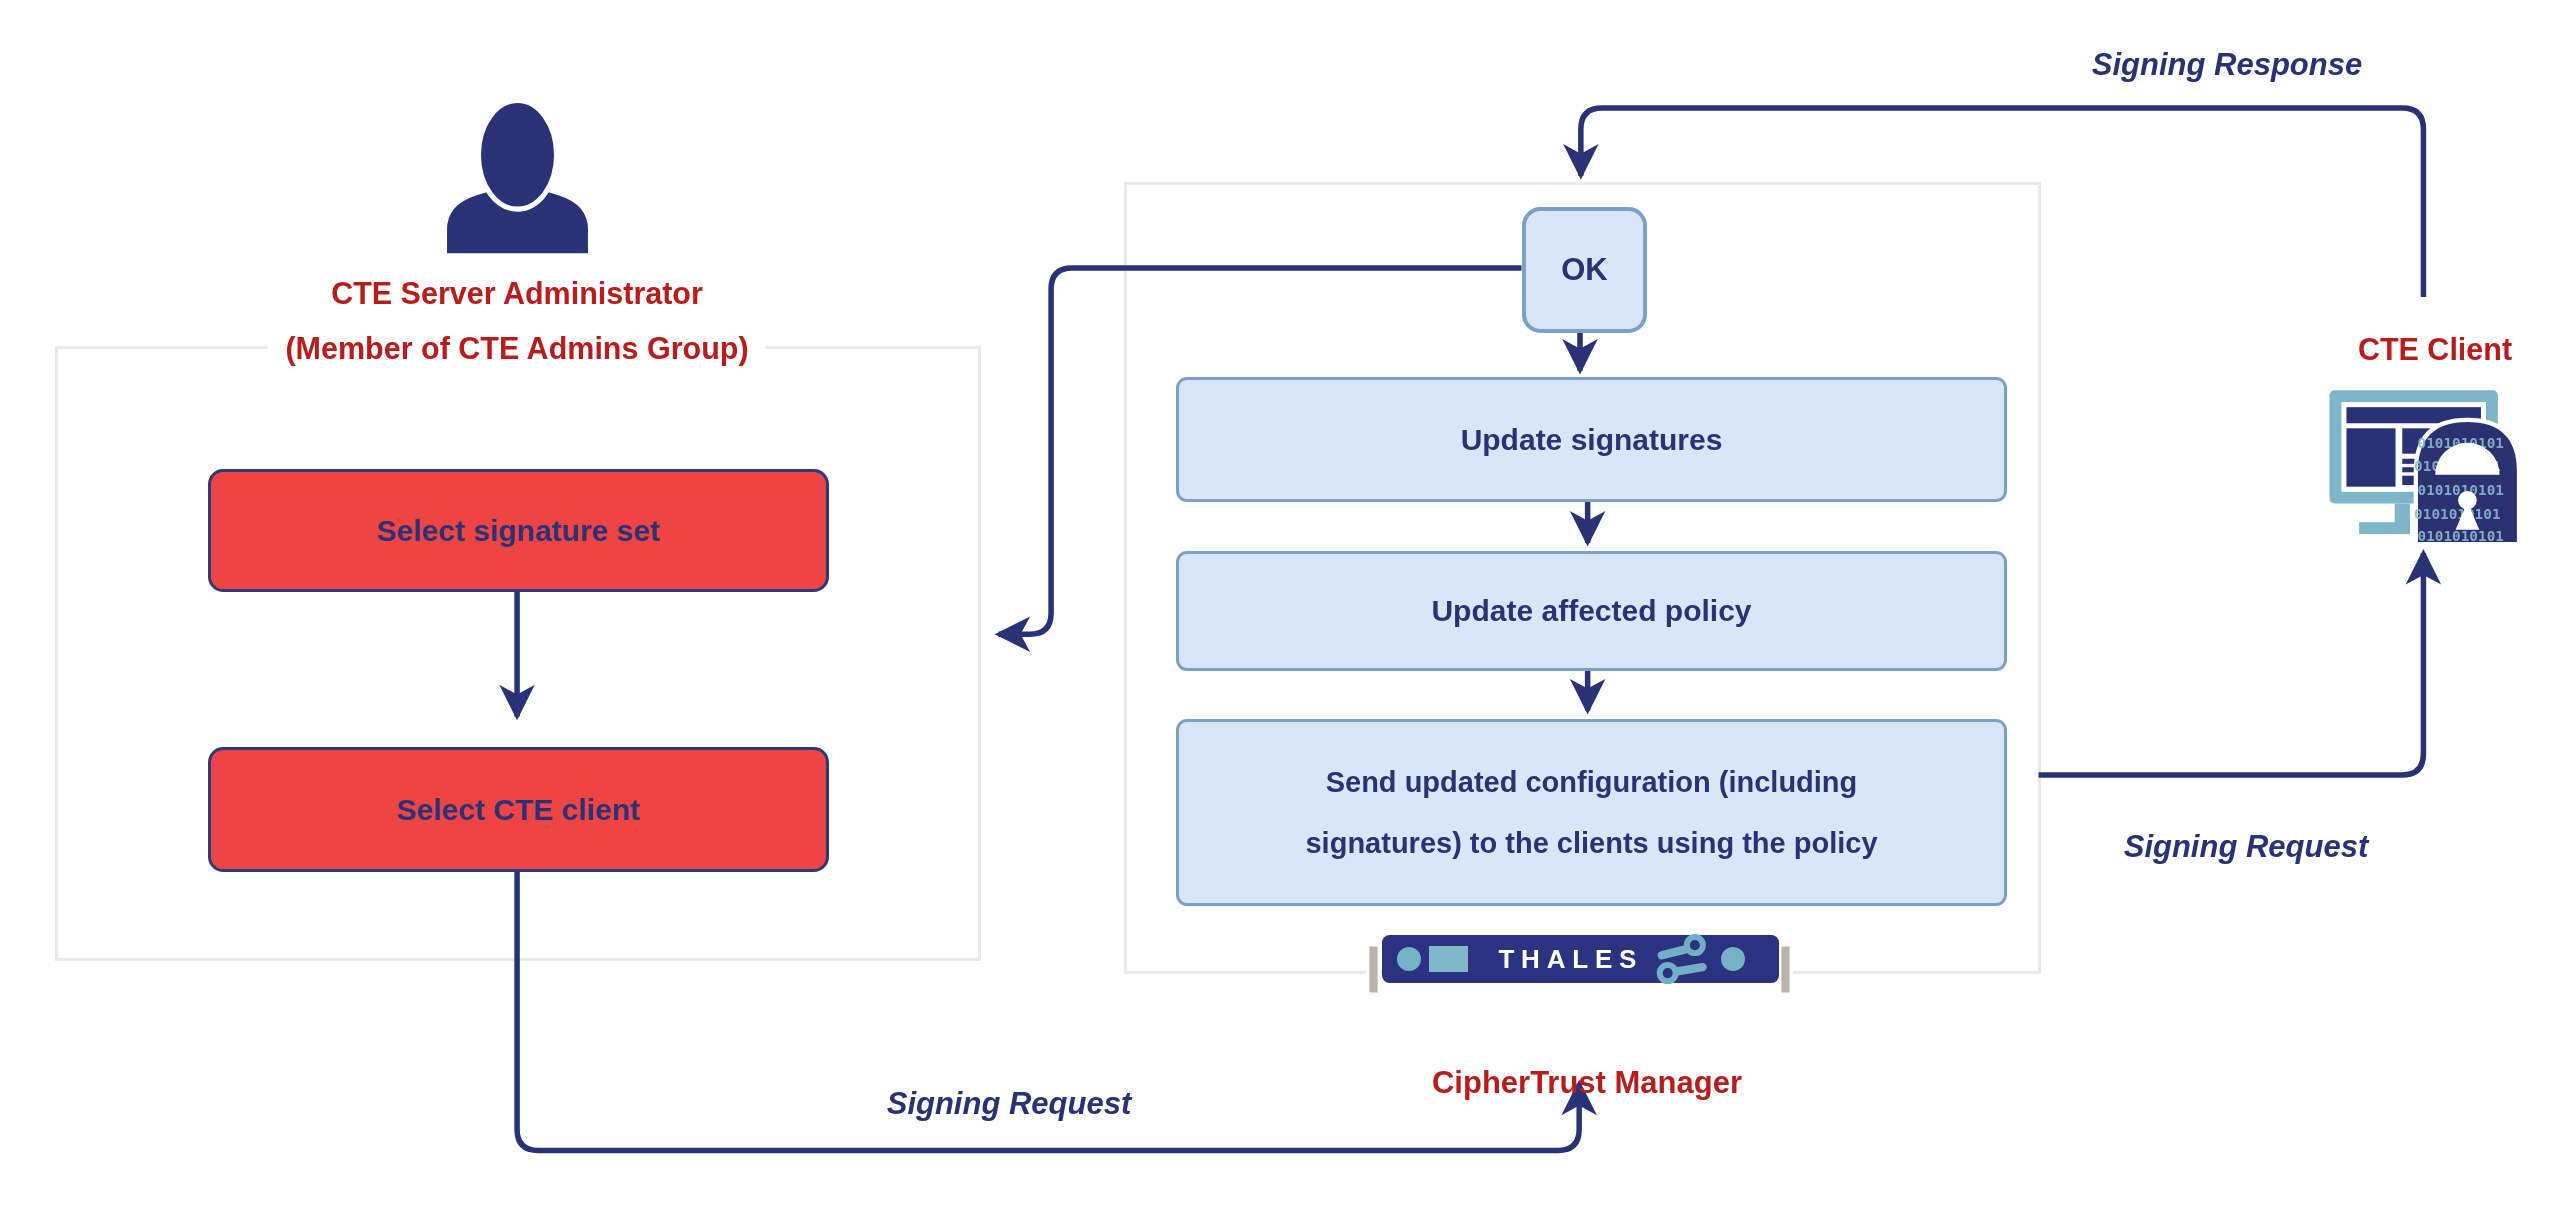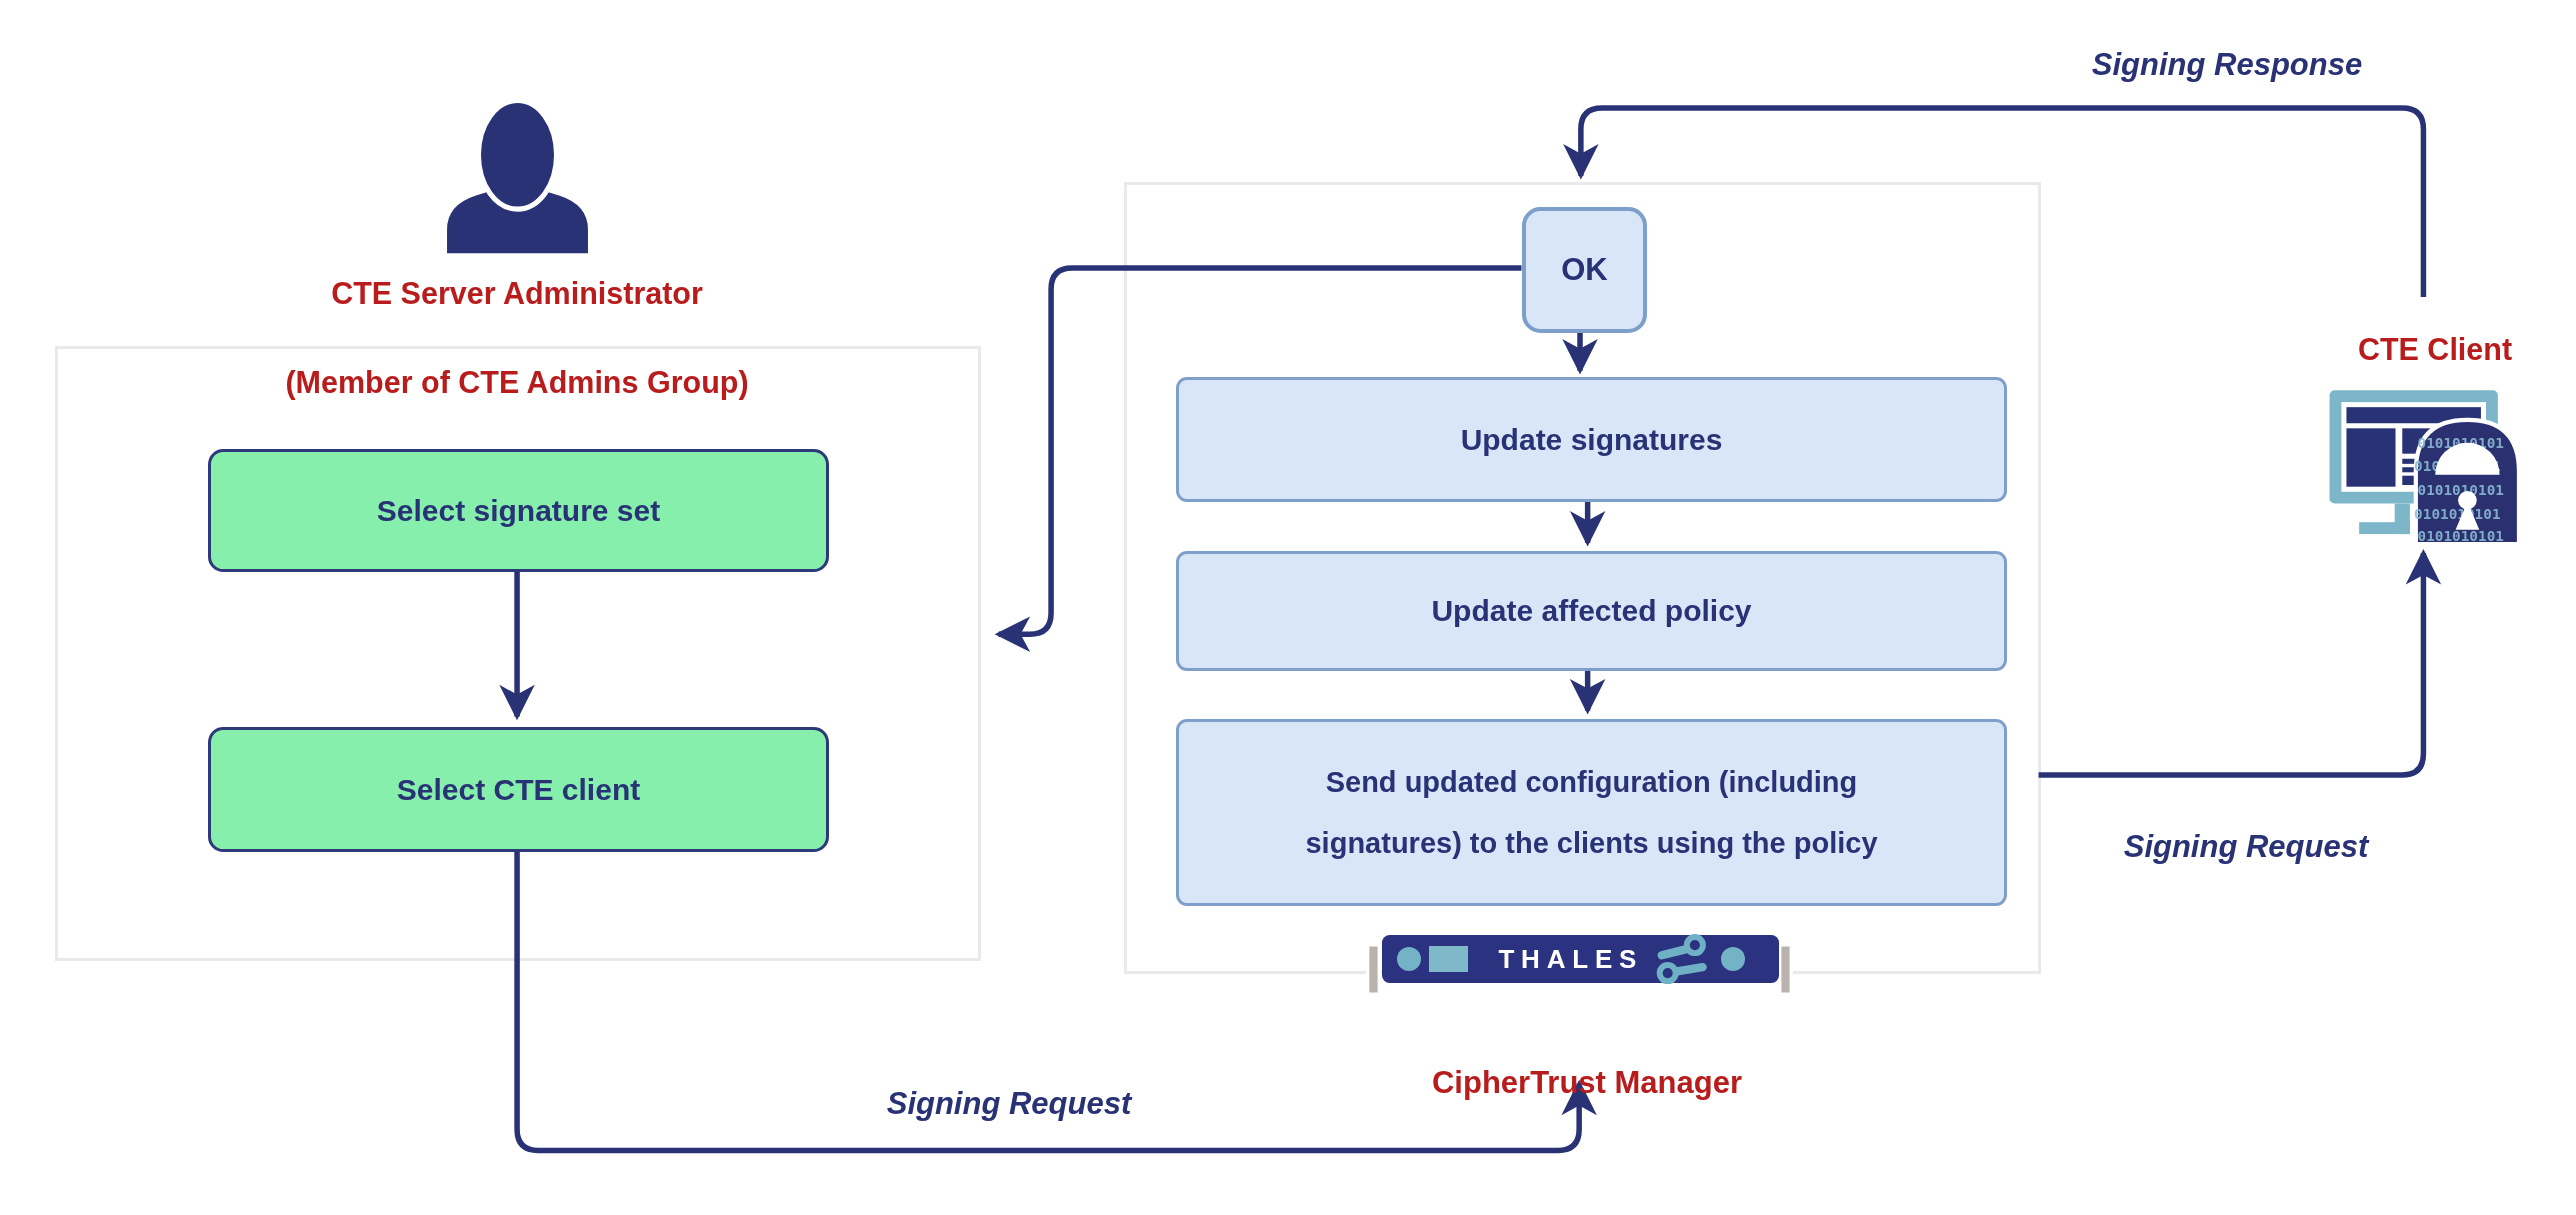--- a/index.html
+++ b/index.html
@@ -57,7 +57,7 @@
 </svg>
 
 <div class="heading" style="left:517px;top:276px;">CTE Server Administrator</div>
-<div class="heading subtitle-bg" style="left:517px;top:331px;margin-top:34px;">(Member of CTE Admins Group)</div>
+<div class="heading subtitle-bg" style="left:517px;top:331px;">(Member of CTE Admins Group)</div>
 
 <div class="node node-white" style="left:208px;top:449px;width:615px;height:117px;">
   <span>Select signature set</span>

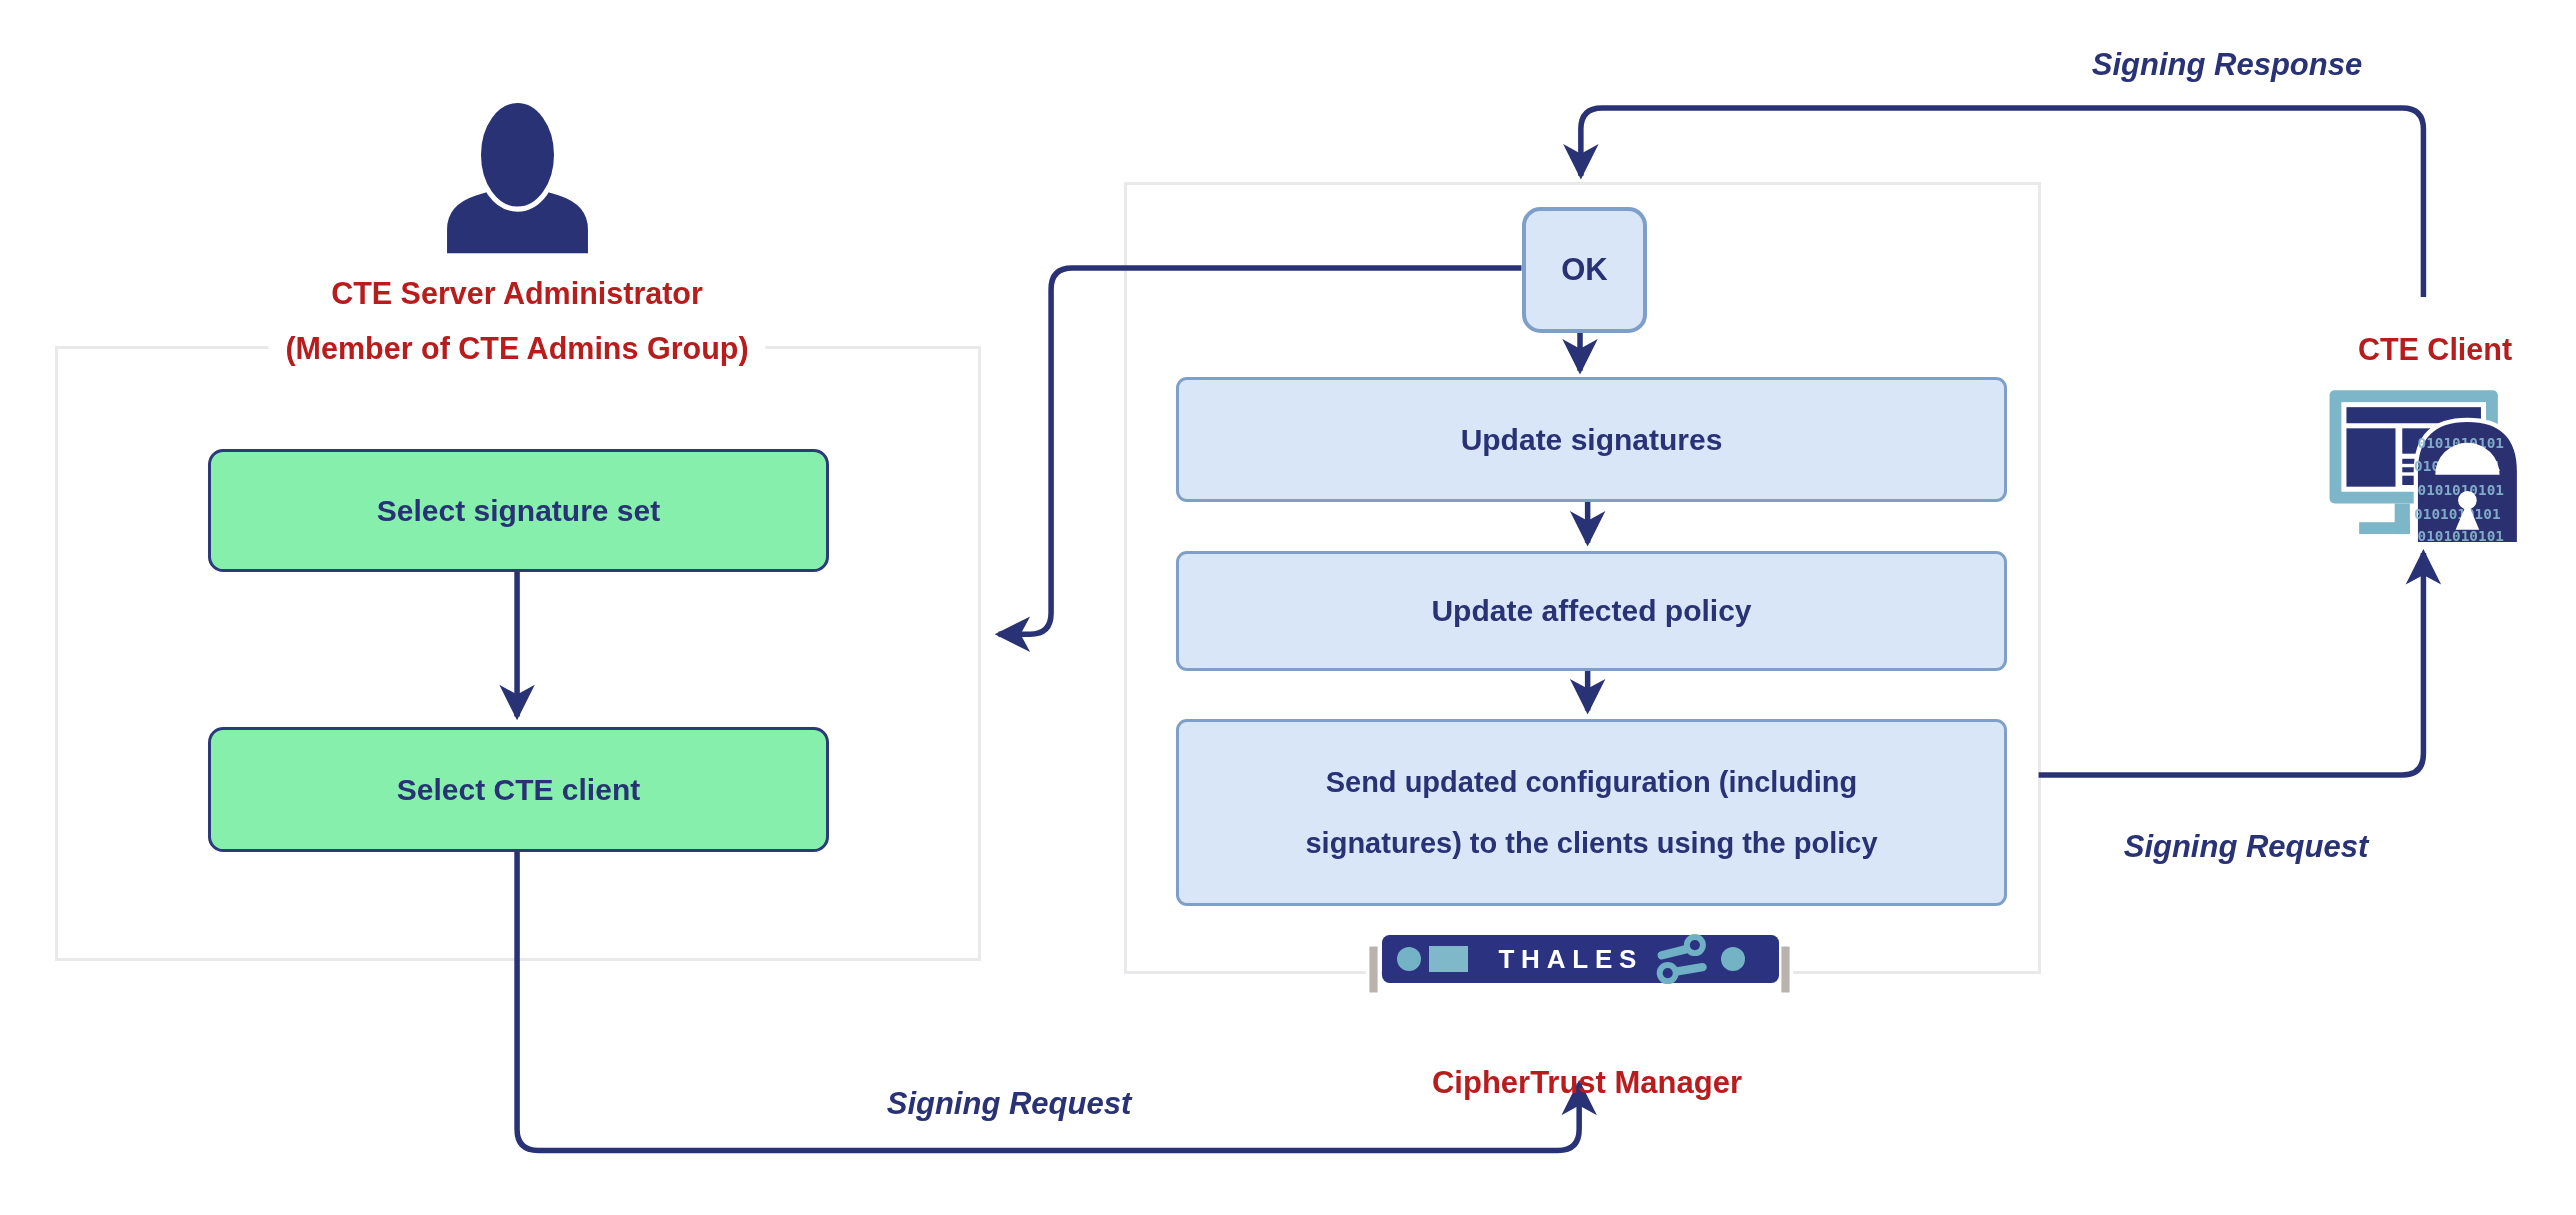--- a/index.html
+++ b/index.html
@@ -10,7 +10,7 @@
   #edge-layer{position:absolute;left:0;top:0;z-index:2;}
   .node{position:absolute;display:flex;align-items:center;justify-content:center;
         text-align:center;color:#293275;font-weight:bold;z-index:3;}
-  .node-white{background:#86efac;border:3.4px solid #2d3a7a;border-radius:15.3px;font-size:30px;}
+  .node-white{background:#ef4444;border:3.4px solid #2d3a7a;border-radius:15.3px;font-size:30px;margin-top:20px;}
   .node-blue{background:#d9e6f8;border:3.4px solid #7e9fc9;border-radius:11px;font-size:30px;}
   .node-ok{background:#d9e6f8;border:4.2px solid #7e9fc9;border-radius:18.6px;font-size:31px;}
   .heading{position:absolute;color:#b91c1c;font-weight:bold;font-size:30.5px;text-align:right;

